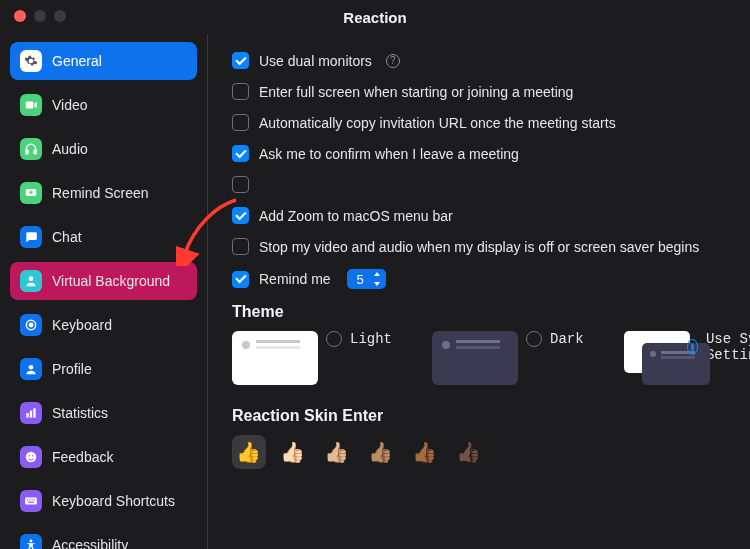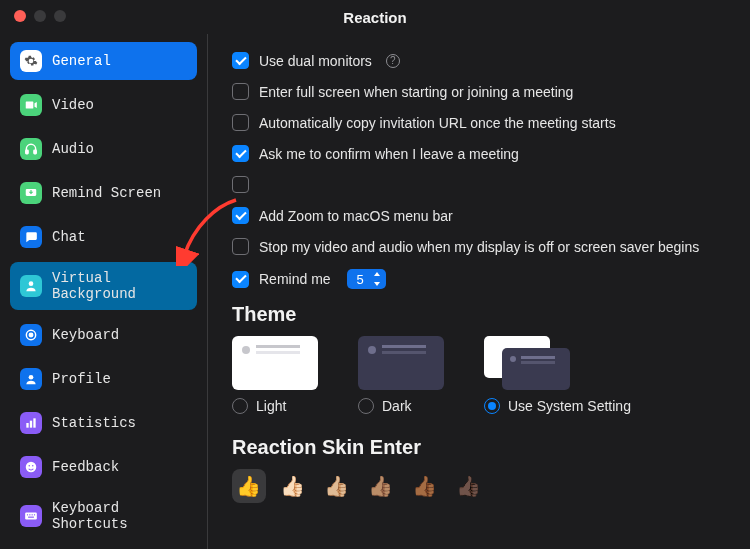--- a/index.html
+++ b/index.html
@@ -46,7 +46,6 @@
     width: 208px;
     border-right: 1px solid #3a3a3c;
     padding: 8px 10px 8px 10px;
-    font-family: Liberation Mono, monospace;
   }
   .main {
     flex: 1;

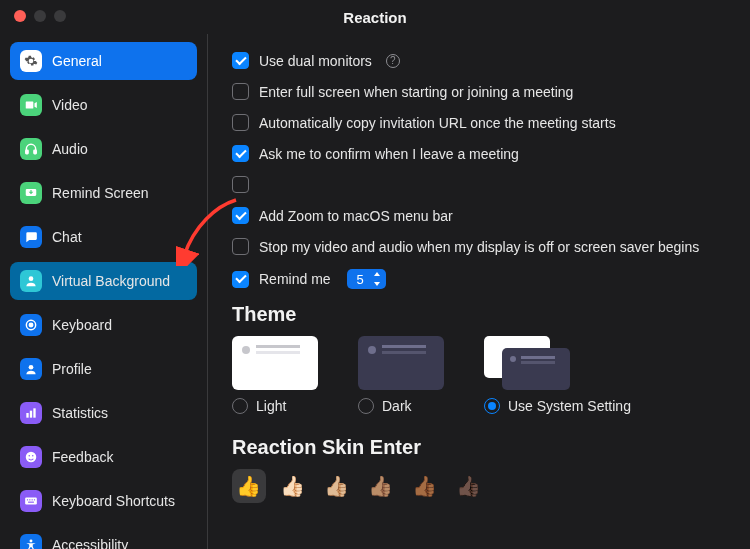--- a/index.html
+++ b/index.html
@@ -63,7 +63,7 @@
     margin-bottom: 6px;
   }
   .nav-item.active { background: #0e72ed; color: #fff; }
-  .nav-item.hover  { background: #0369a1; }
+  .nav-item.hover  { background: #be185d; }
   .nav-item .icon {
     width: 22px; height: 22px; border-radius: 6px;
     display: flex; align-items: center; justify-content: center;

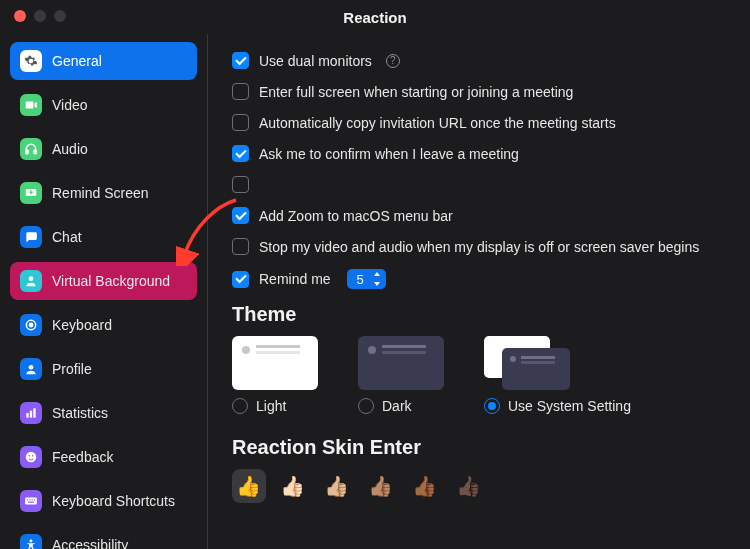--- a/index.html
+++ b/index.html
@@ -139,7 +139,7 @@
 
   .section-label {
     font-weight:600;
-    font-size:20px;
+    font-size:16px;
     color:#f2f2f2;
     margin: 12px 0 10px 0;
   }

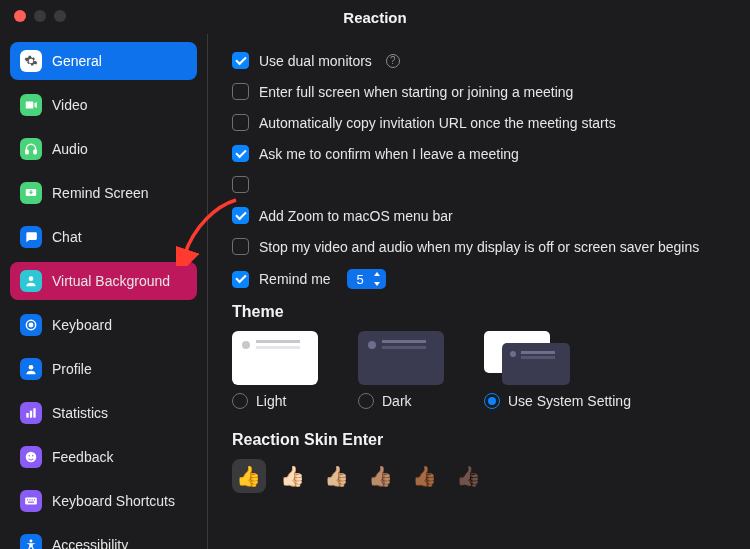--- a/index.html
+++ b/index.html
@@ -145,7 +145,7 @@
   }
 
   .theme-row { display:flex; gap:40px; }
-  .theme-opt { display:flex; flex-direction:column; align-items:flex-start; gap:8px; cursor:pointer;}
+  .theme-opt { display:flex; flex-direction:row; align-items:flex-start; gap:8px; cursor:pointer;font-family:Liberation Mono, monospace;}
   .theme-thumb {
     width:86px; height:54px; border-radius:6px; position:relative;
     background:#2c2c2e;

